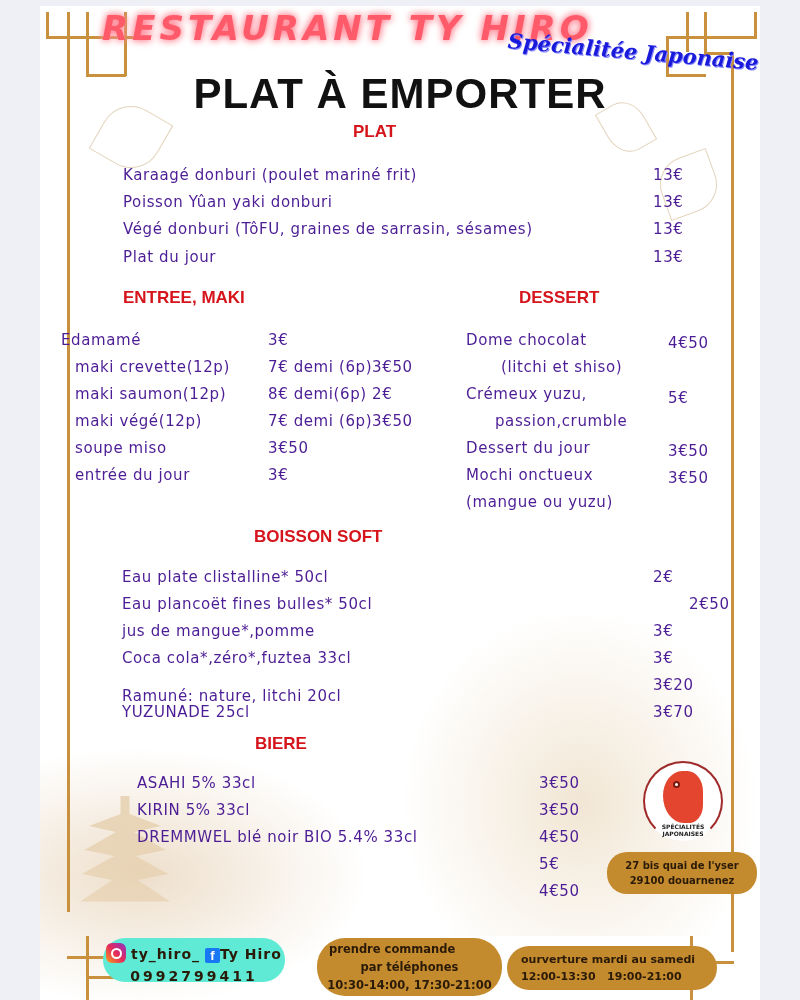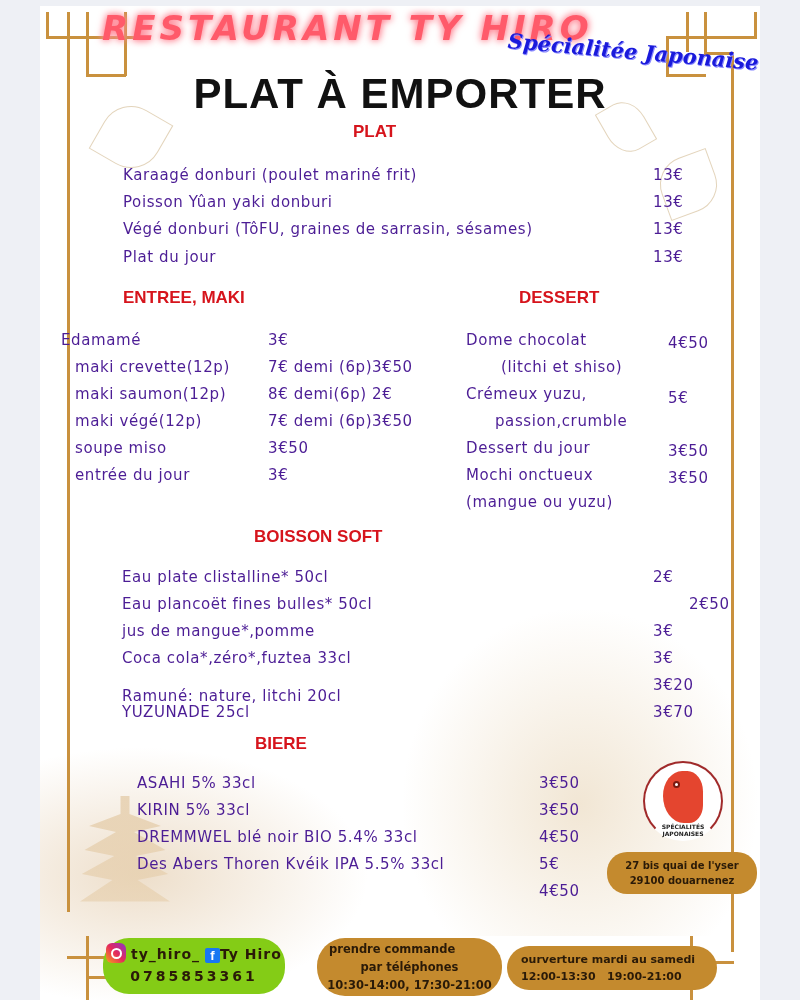--- a/index.html
+++ b/index.html
@@ -191,7 +191,6 @@
   <div class="row" style="left:499px;top:793px;">3€50</div>
   <div class="row" style="left:97px;top:820px;">DREMMWEL blé noir BIO 5.4% 33cl</div>
   <div class="row" style="left:499px;top:820px;">4€50</div>
-  <div class="row" style="left:97px;top:847px;">Des Abers Thoren Kvéik IPA 5.5% 33cl</div>
   <div class="row" style="left:499px;top:847px;">5€</div>
   <div class="row" style="left:499px;top:874px;">4€50</div>
 

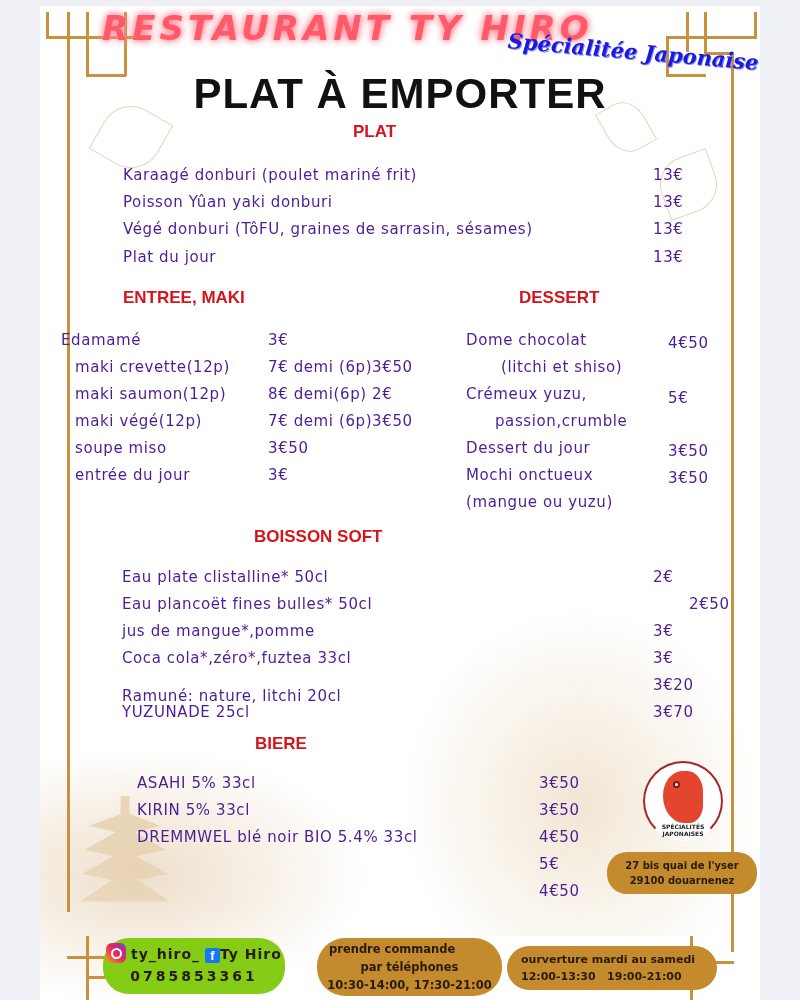--- a/index.html
+++ b/index.html
@@ -206,7 +206,7 @@
     <div>29100 douarnenez</div>
   </div>
 
-  <div class="pill" style="left:63px;top:932px;width:182px;height:56px;background:#84cc16;font-size:14px;line-height:22px;padding-top:5px;box-sizing:border-box;border-radius:26px;">
+  <div class="pill" style="left:63px;top:932px;width:182px;height:44px;background:#5eead4;font-size:14px;line-height:22px;padding-top:5px;box-sizing:border-box;border-radius:26px;">
     <div>
       <span class="ig"></span>
       <span style="letter-spacing:1px;">ty_hiro_</span>

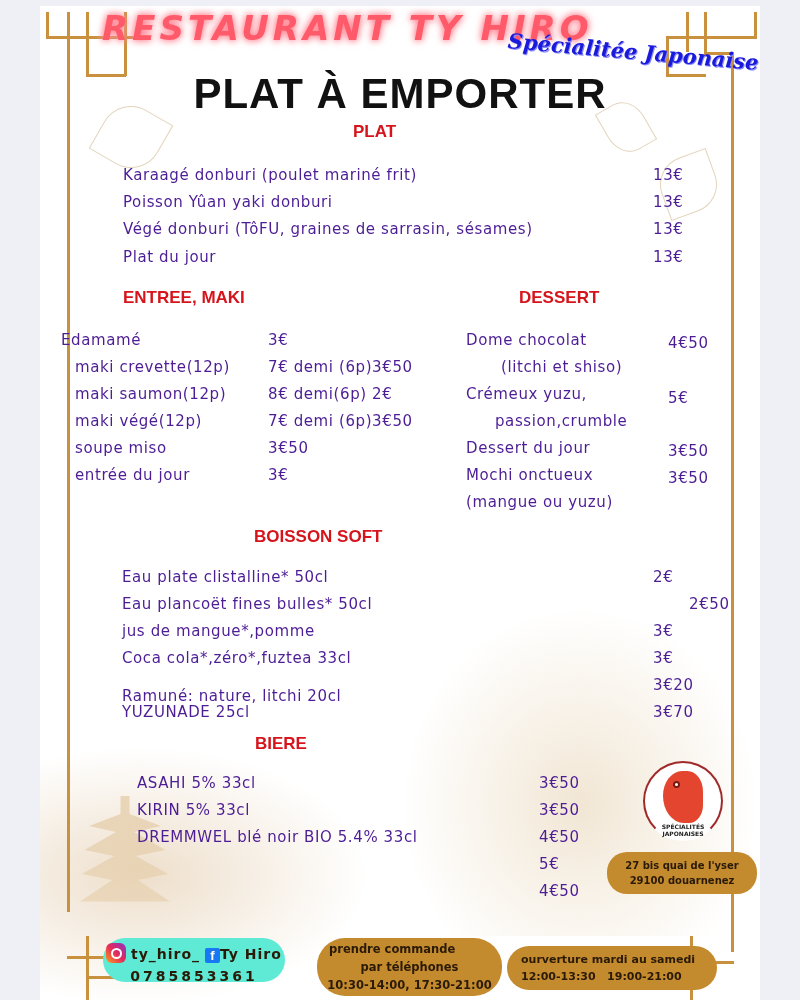--- a/index.html
+++ b/index.html
@@ -212,7 +212,7 @@
       <span style="letter-spacing:1px;">ty_hiro_</span>
       <span class="fb">f</span><span style="letter-spacing:1px;">Ty Hiro</span>
     </div>
-    <div style="letter-spacing:3px;">0785853361</div>
+    <div style="letter-spacing:3px;">0992799411</div>
   </div>
 
   <div class="pill" style="left:277px;top:932px;width:185px;height:58px;background:#c48a2e;font-size:11.5px;line-height:18px;padding-top:2px;box-sizing:border-box;border-radius:28px;">

